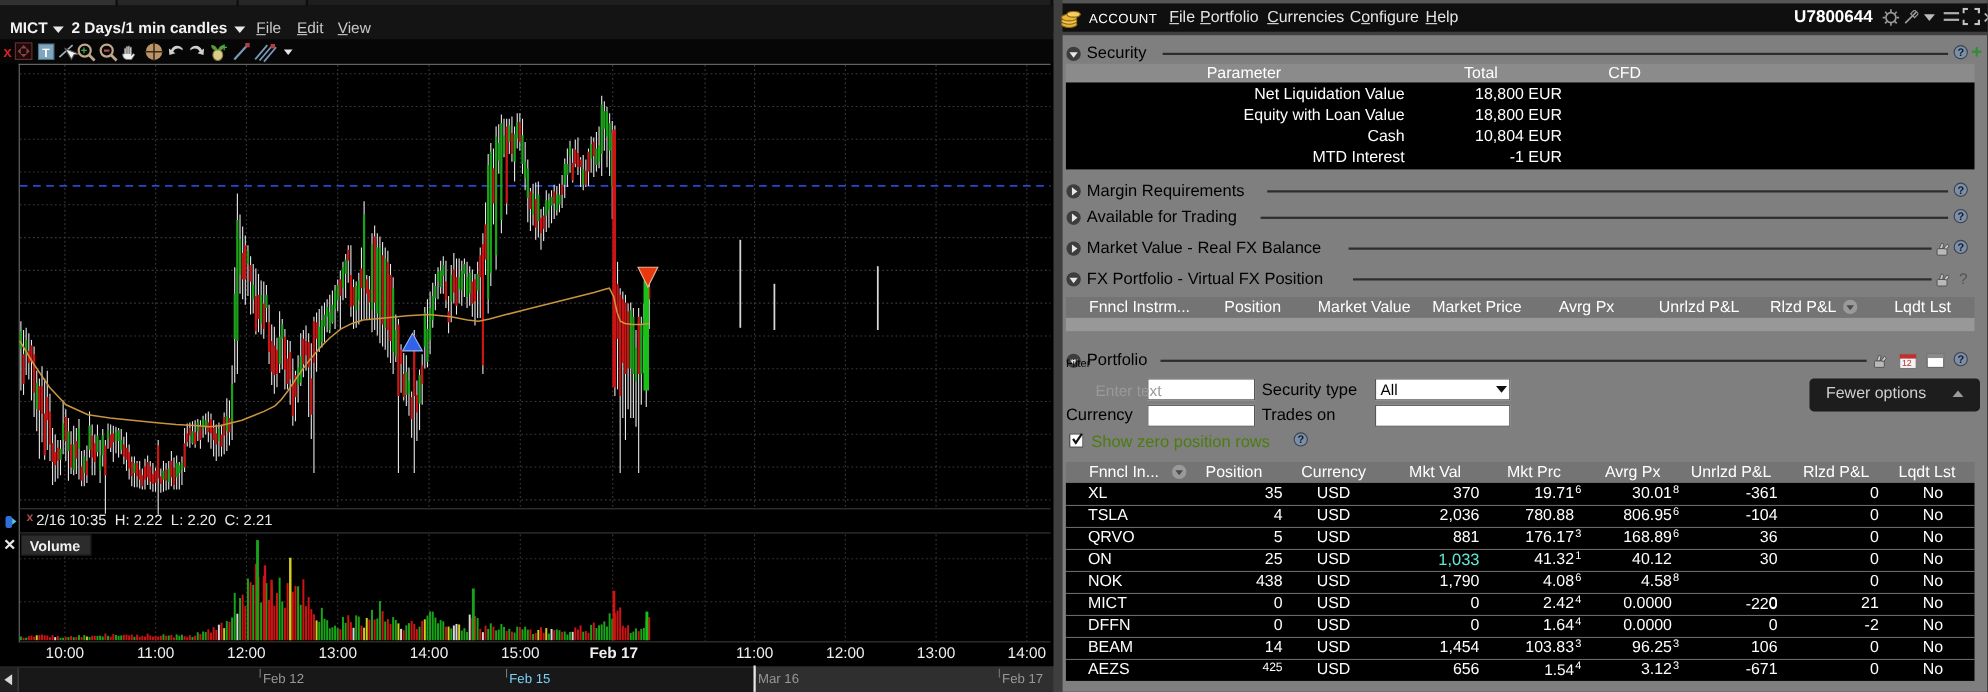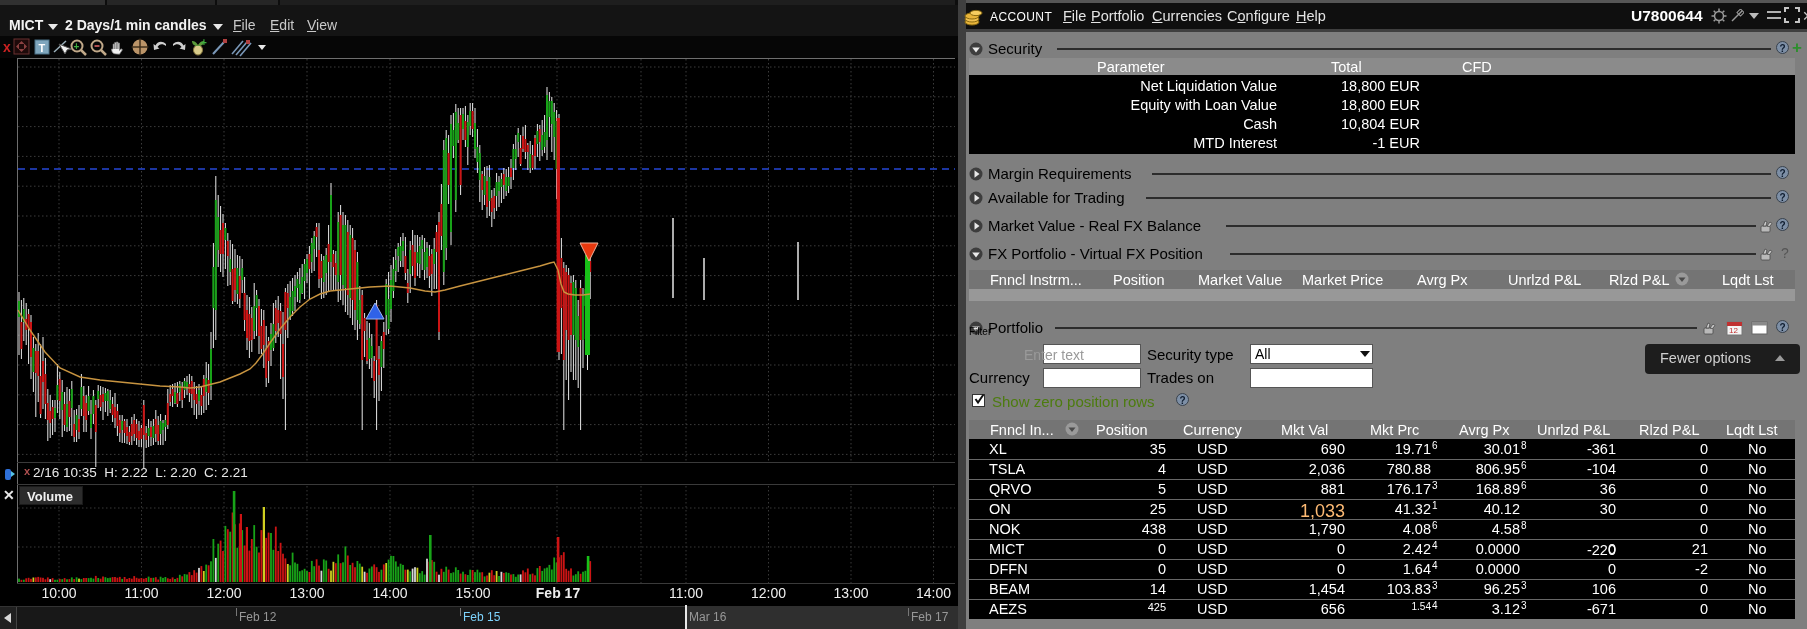--- a/index.html
+++ b/index.html
@@ -1023,7 +1023,7 @@
 <div style="position:absolute;left:1776px;top:320px;width:13px;height:13px;border-radius:50%;background:#7d8fa6;border:1px solid #39424d;color:#0d1b2e;font-size:10px;font-weight:bold;text-align:center;line-height:13px">?</div>
 <div class="abs" style="left:969px;top:326px;font-size:10px;color:#000">Filter</div>
 <div class="abs" style="left:1043px;top:344px;width:98px;height:20px;background:#fff;border:1px solid #555"></div>
-<div class="abs" style="left:1024px;top:347px;font-size:14px;color:#9a9a9a">Enter text</div>
+<div class="abs" style="left:996px;top:347px;font-size:14px;color:#9a9a9a">Enter text</div>
 <div class="abs" style="left:1147px;top:346px;font-size:15px;color:#000">Security type</div>
 <div class="abs" style="left:1250px;top:344px;width:123px;height:20px;background:#fff;border:1px solid #555"></div>
 <div class="abs" style="left:1255px;top:346px;font-size:14px;color:#000">All</div>

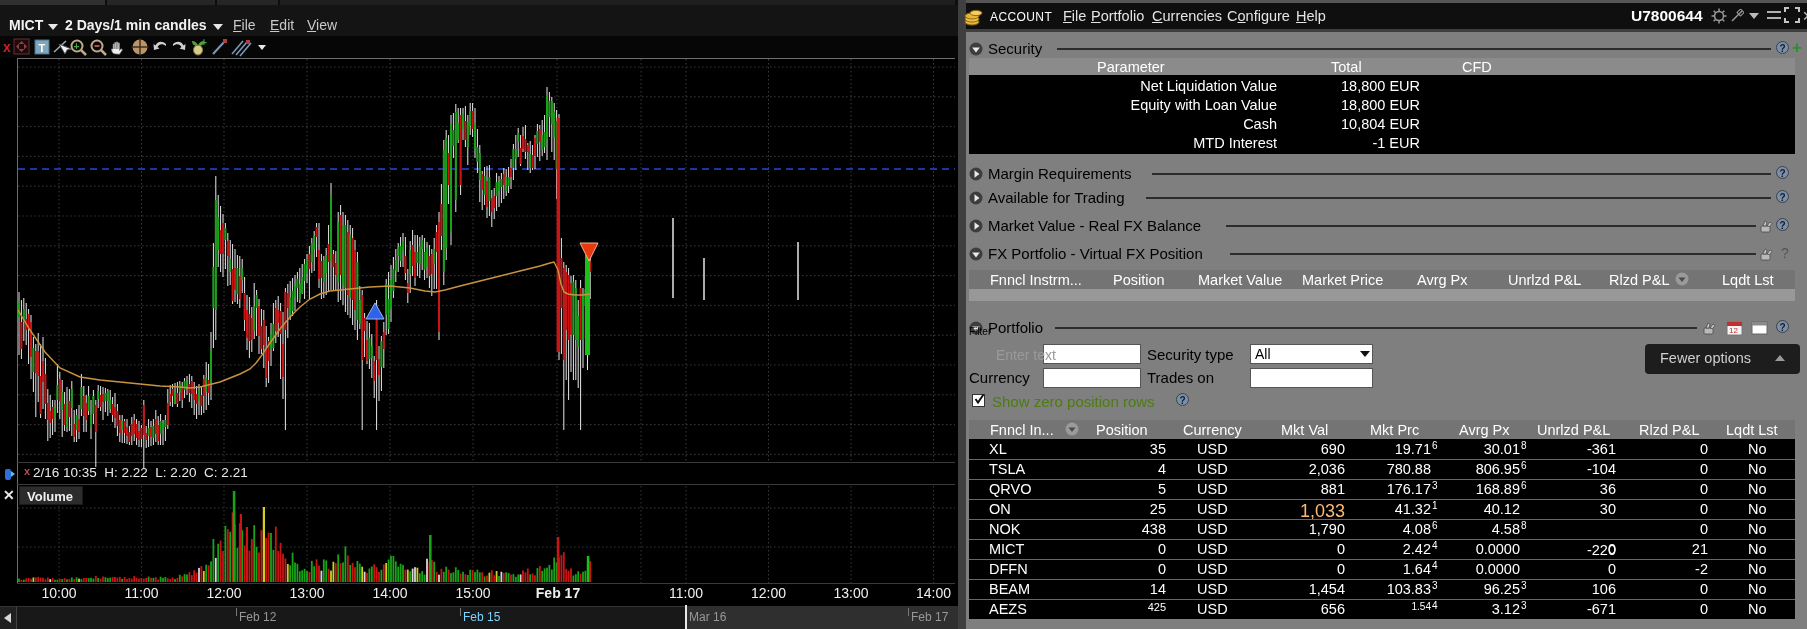--- a/index.html
+++ b/index.html
@@ -1060,7 +1060,7 @@
 <span style="position:absolute;left:989px;top:441px;font-size:14.5px;color:#fff">XL</span>
 <span style="position:absolute;right:641px;top:441px;font-size:14.5px;color:#fff">35</span>
 <span style="position:absolute;left:1197px;top:441px;font-size:14.5px;color:#fff">USD</span>
-<span style="position:absolute;right:462px;top:441px;font-size:14.5px;color:#fff">690</span>
+<span style="position:absolute;right:462px;top:441px;font-size:14.5px;color:#fff">370</span>
 <span style="position:absolute;right:376px;top:441px;font-size:14.5px;color:#fff">19.71</span>
 <span style="position:absolute;left:1432px;top:440px;font-size:10px;color:#fff">6</span>
 <span style="position:absolute;right:287px;top:441px;font-size:14.5px;color:#fff">30.01</span>

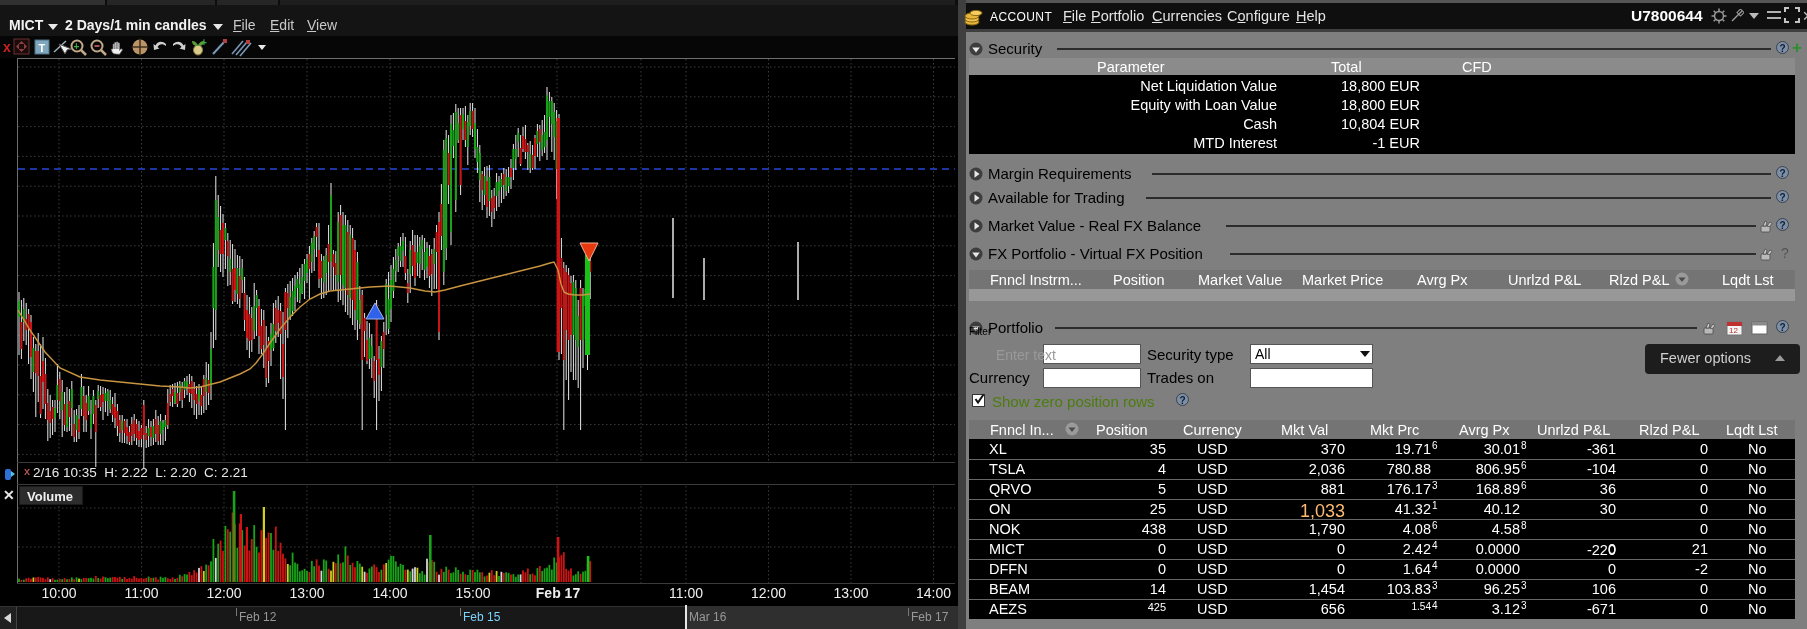--- a/index.html
+++ b/index.html
@@ -1095,7 +1095,7 @@
 <span style="position:absolute;left:989px;top:501px;font-size:14.5px;color:#fff">ON</span>
 <span style="position:absolute;right:641px;top:501px;font-size:14.5px;color:#fff">25</span>
 <span style="position:absolute;left:1197px;top:501px;font-size:14.5px;color:#fff">USD</span>
-<span style="position:absolute;right:462px;top:501px;font-size:18px;color:#fdba74">1,033</span>
+<span style="position:absolute;right:462px;top:501px;font-size:15px;color:#5eead4">1,033</span>
 <span style="position:absolute;right:376px;top:501px;font-size:14.5px;color:#fff">41.32</span>
 <span style="position:absolute;left:1432px;top:500px;font-size:10px;color:#fff">1</span>
 <span style="position:absolute;right:287px;top:501px;font-size:14.5px;color:#fff">40.12</span>

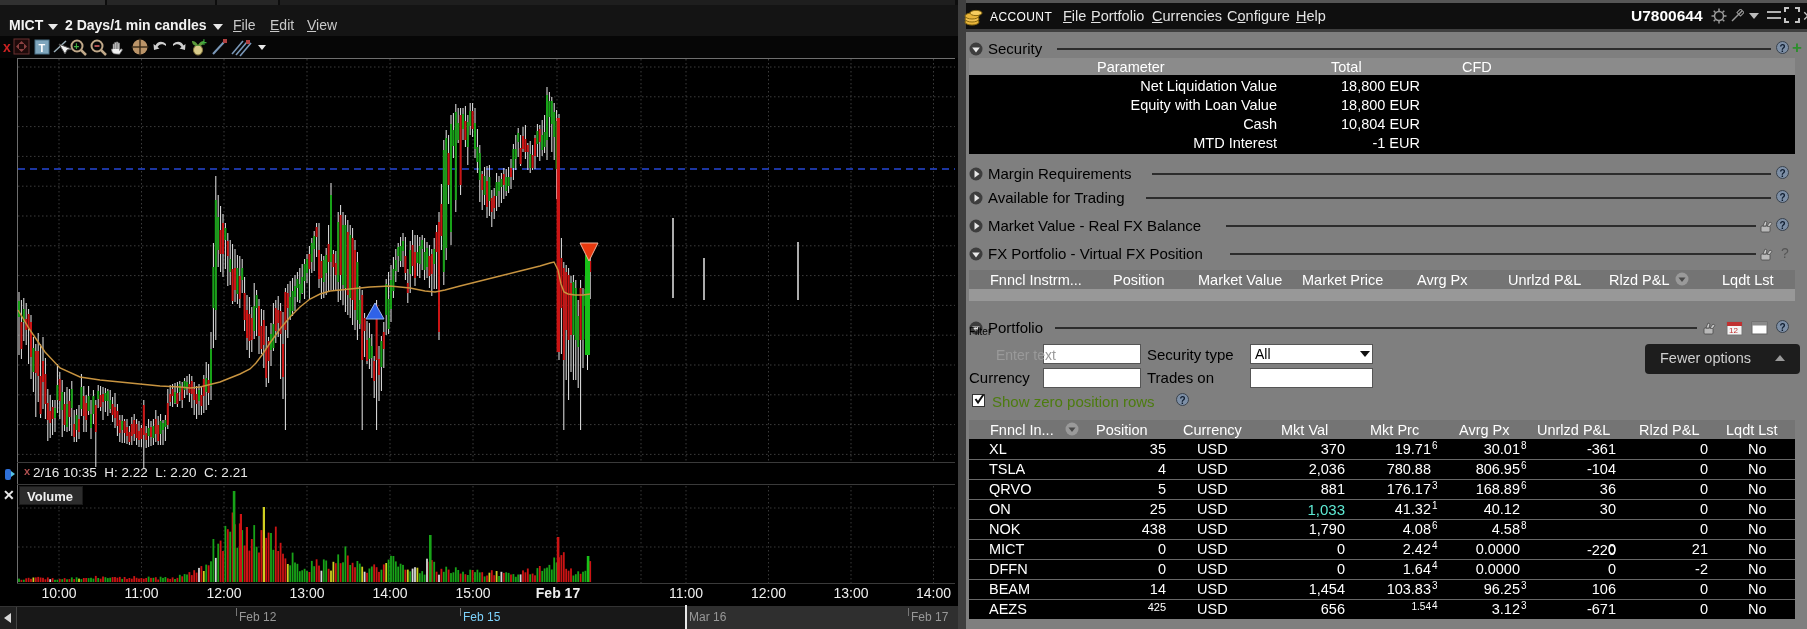--- a/index.html
+++ b/index.html
@@ -1153,7 +1153,7 @@
 <span style="position:absolute;right:641px;top:601px;font-size:11px;color:#fff">425</span>
 <span style="position:absolute;left:1197px;top:601px;font-size:14.5px;color:#fff">USD</span>
 <span style="position:absolute;right:462px;top:601px;font-size:14.5px;color:#fff">656</span>
-<span style="position:absolute;right:376px;top:601px;font-size:10px;color:#fff">1.54</span>
+<span style="position:absolute;right:376px;top:601px;font-size:14px;color:#fff">1.54</span>
 <span style="position:absolute;left:1432px;top:600px;font-size:10px;color:#fff">4</span>
 <span style="position:absolute;right:287px;top:601px;font-size:14.5px;color:#fff">3.12</span>
 <span style="position:absolute;left:1521px;top:600px;font-size:10px;color:#fff">3</span>

